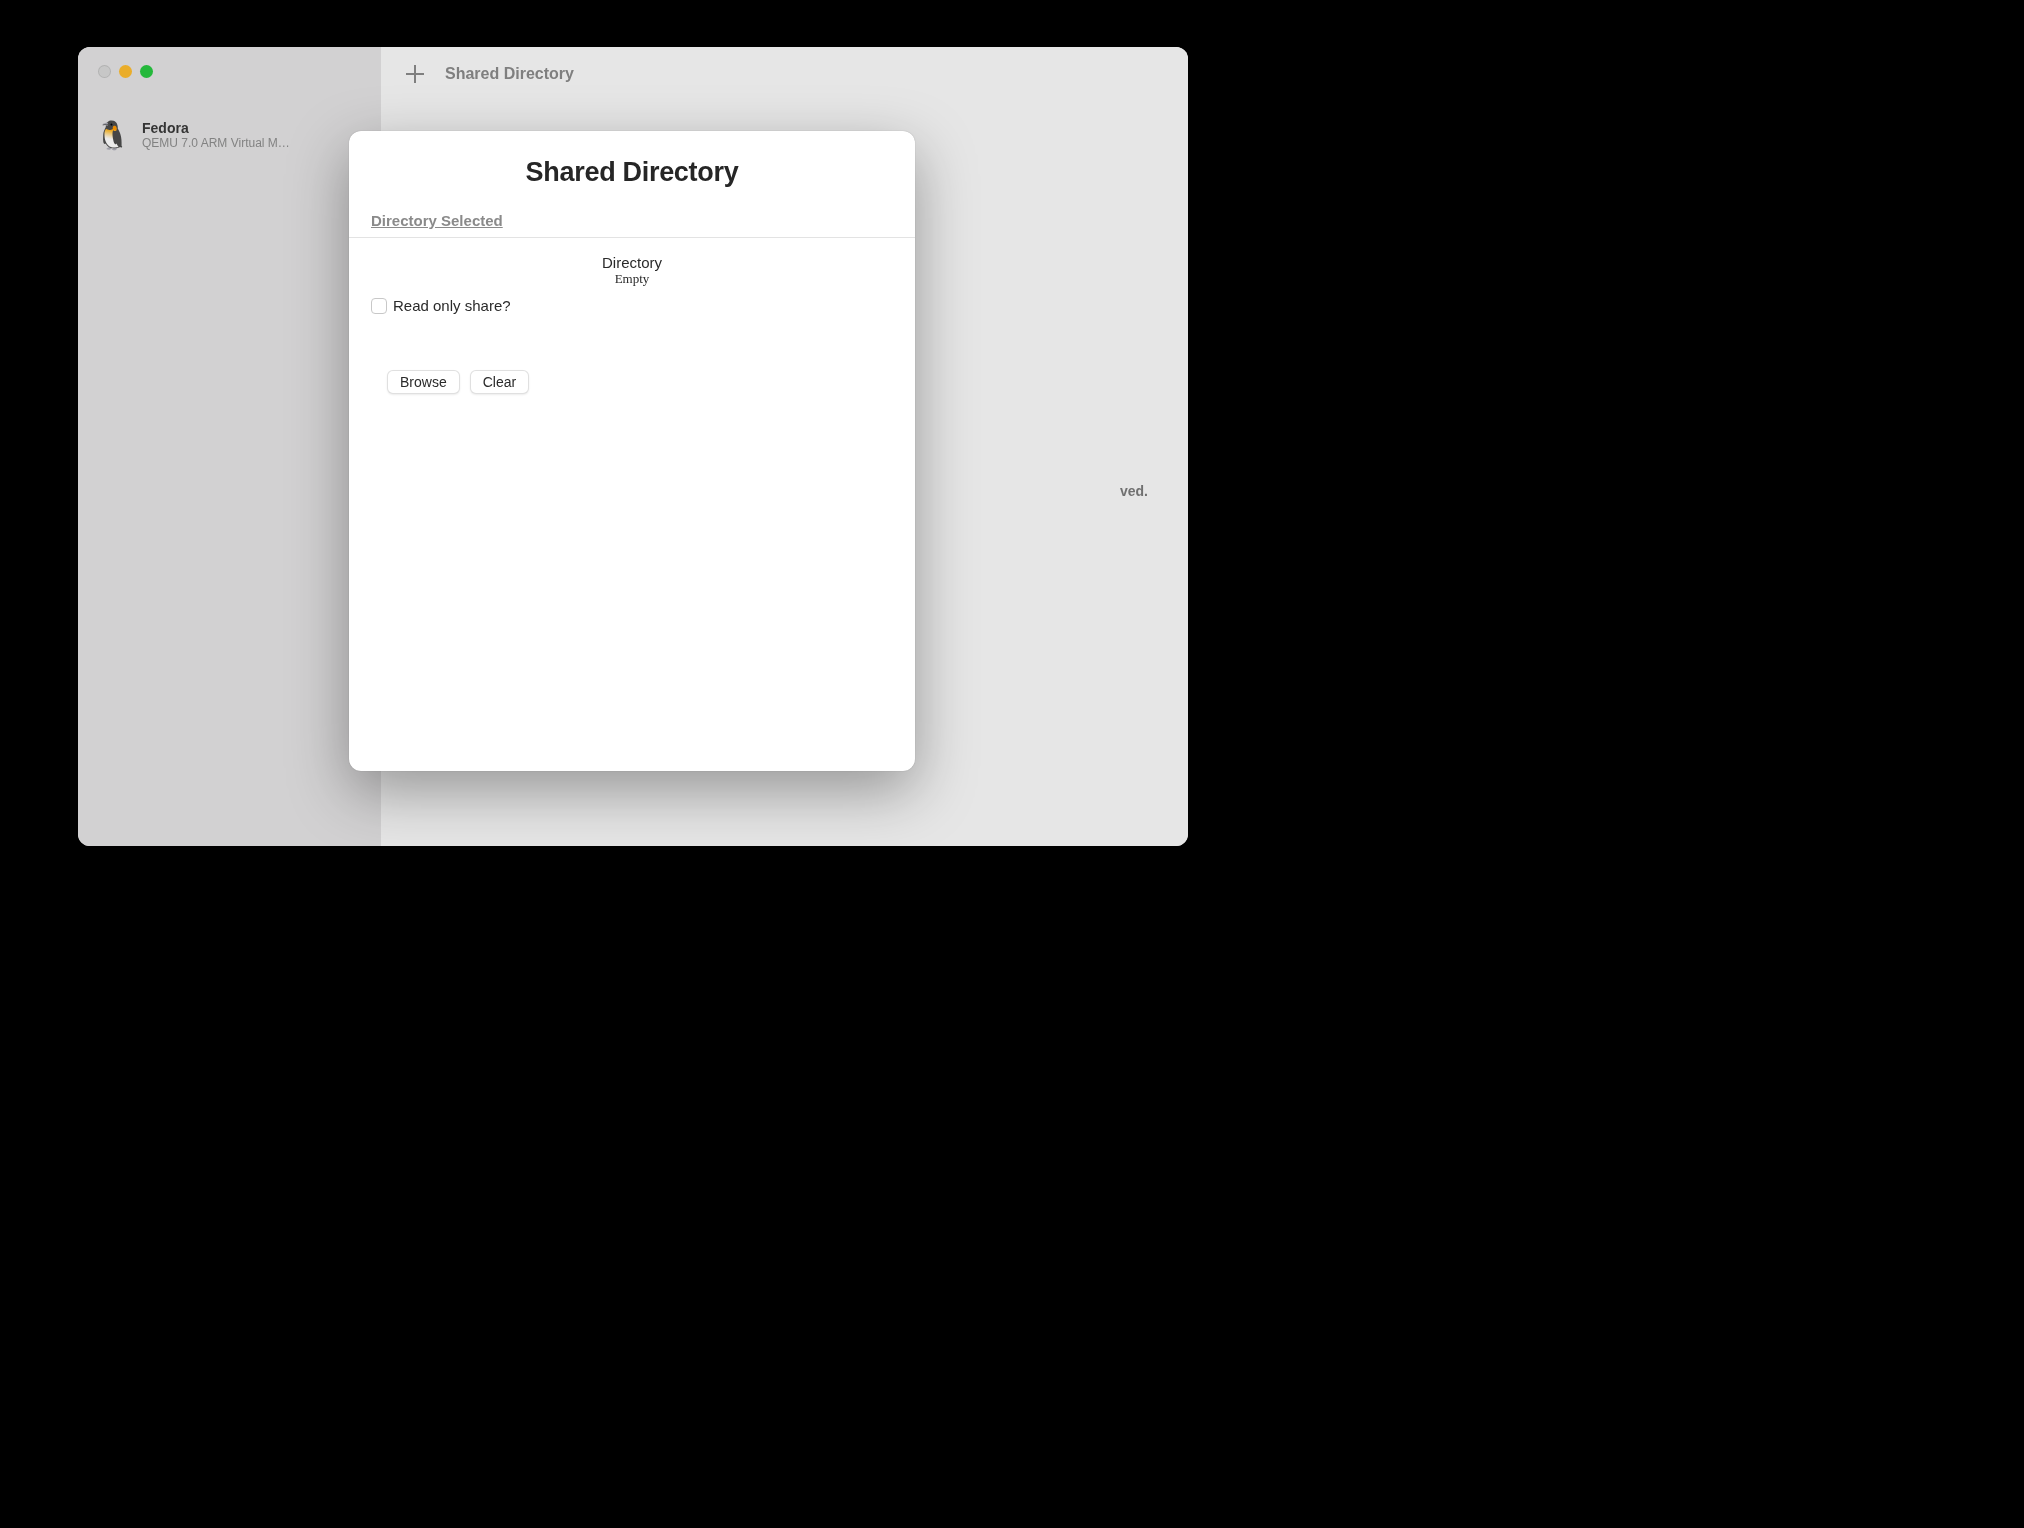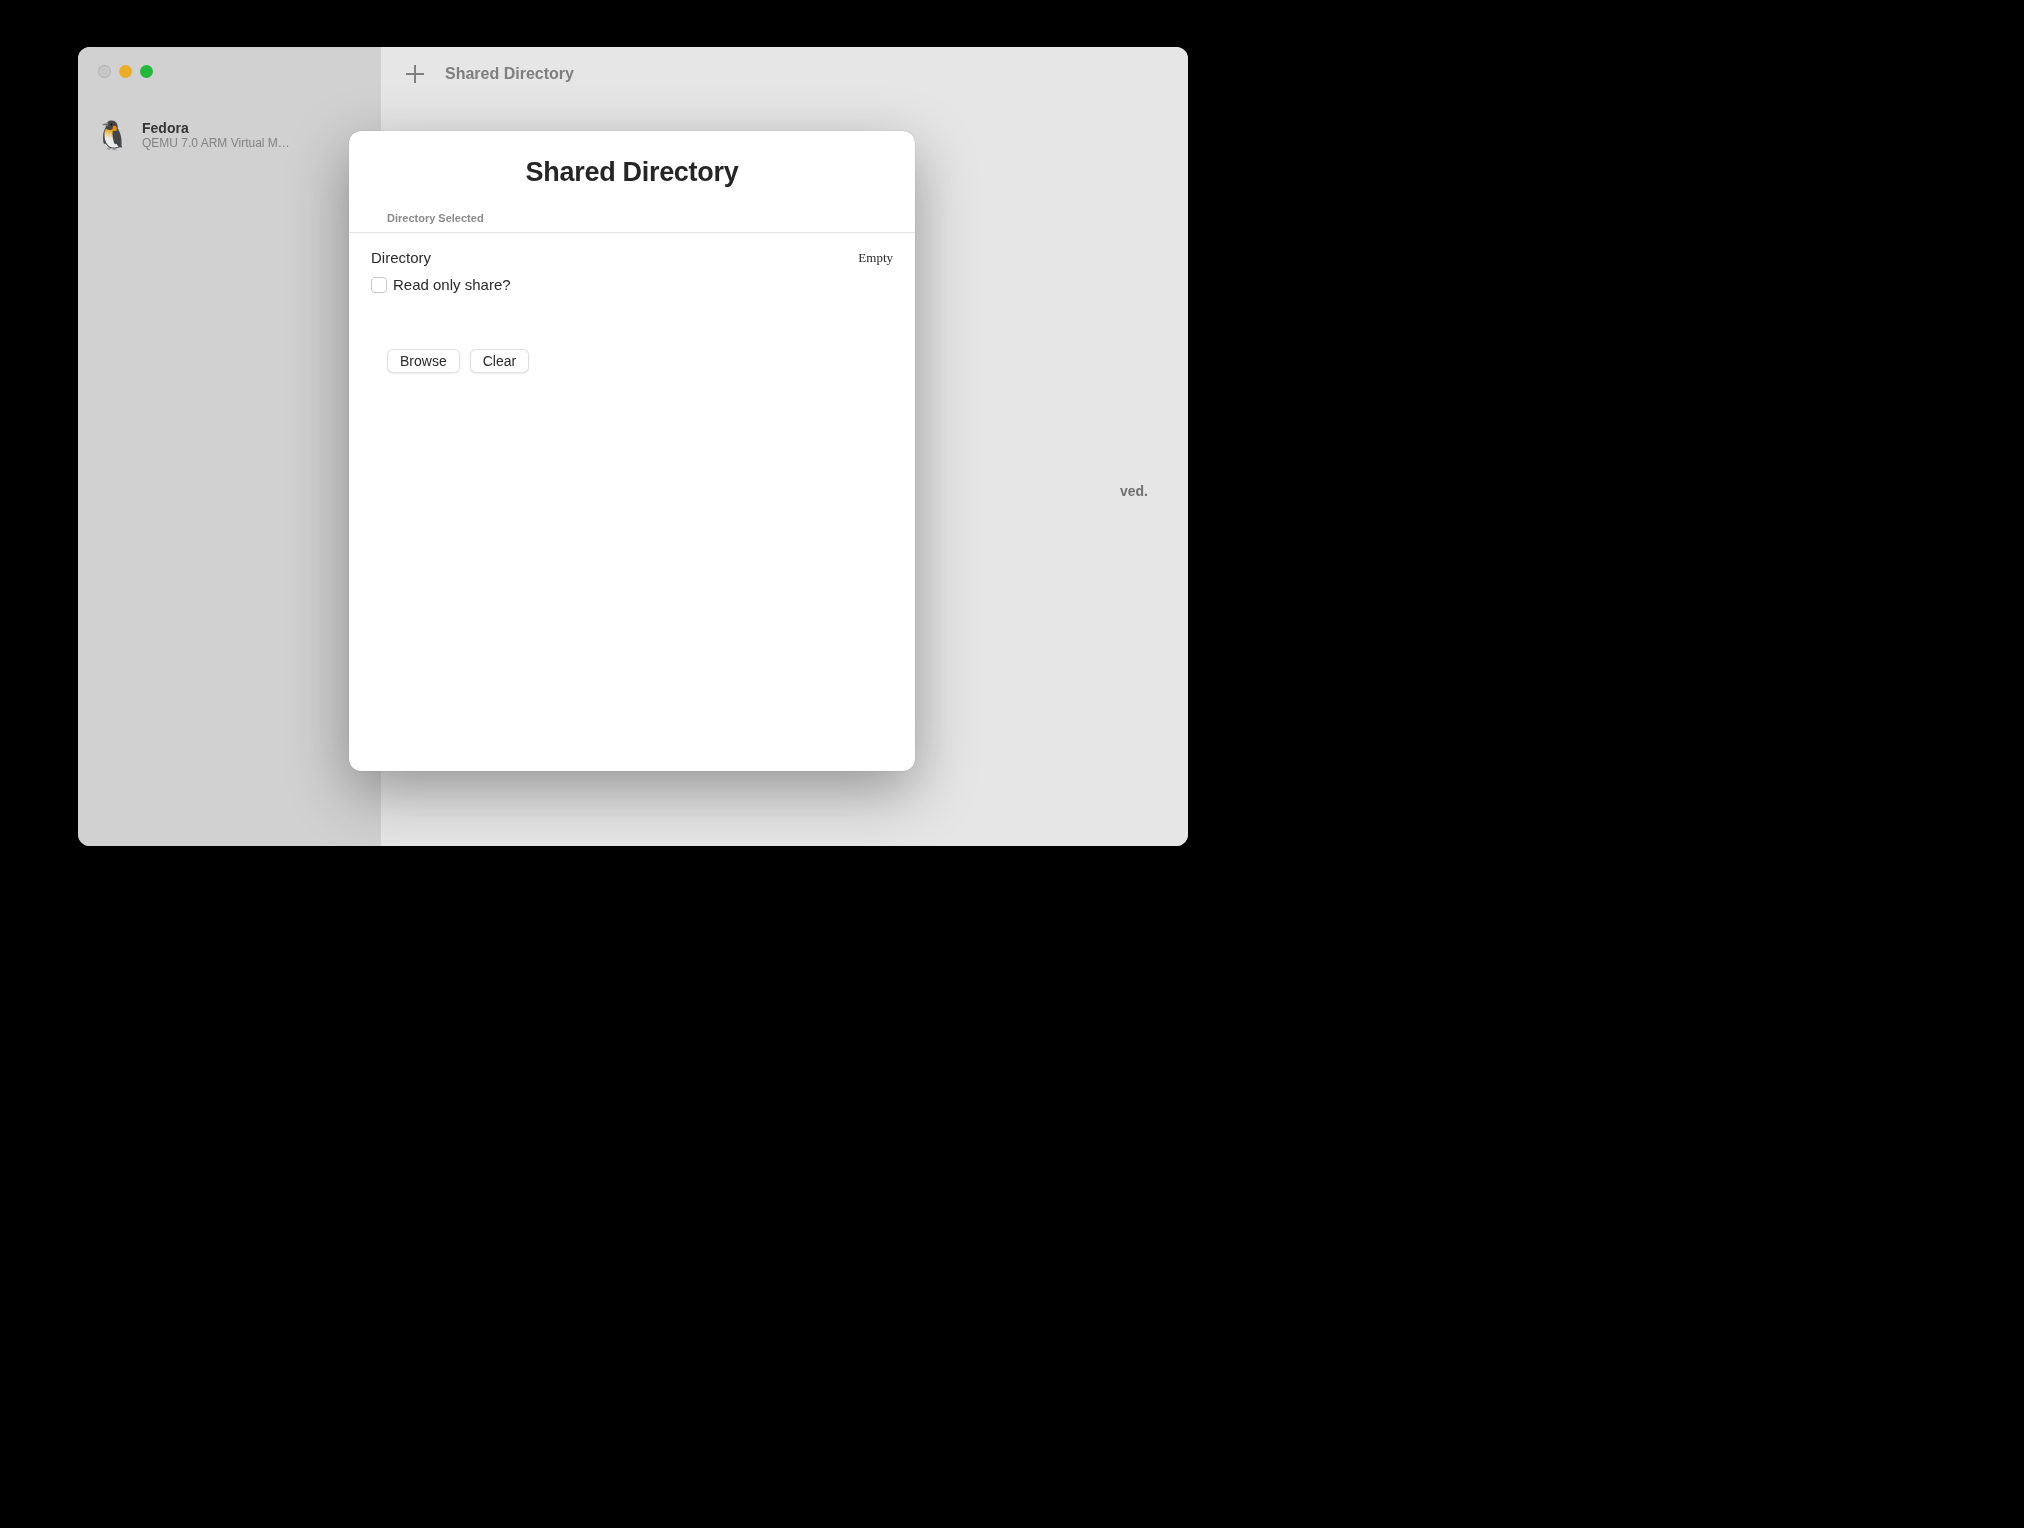--- a/index.html
+++ b/index.html
@@ -201,10 +201,11 @@
     }
 
     .section-header {
-      font-size: 11px;
+      font-size: 15px;
       font-weight: 600;
       color: #8a8a8a;
-      padding: 0 22px 8px 38px;
+      padding: 0 22px 8px 22px;
+      text-decoration: underline;
     }
 
     .divider {

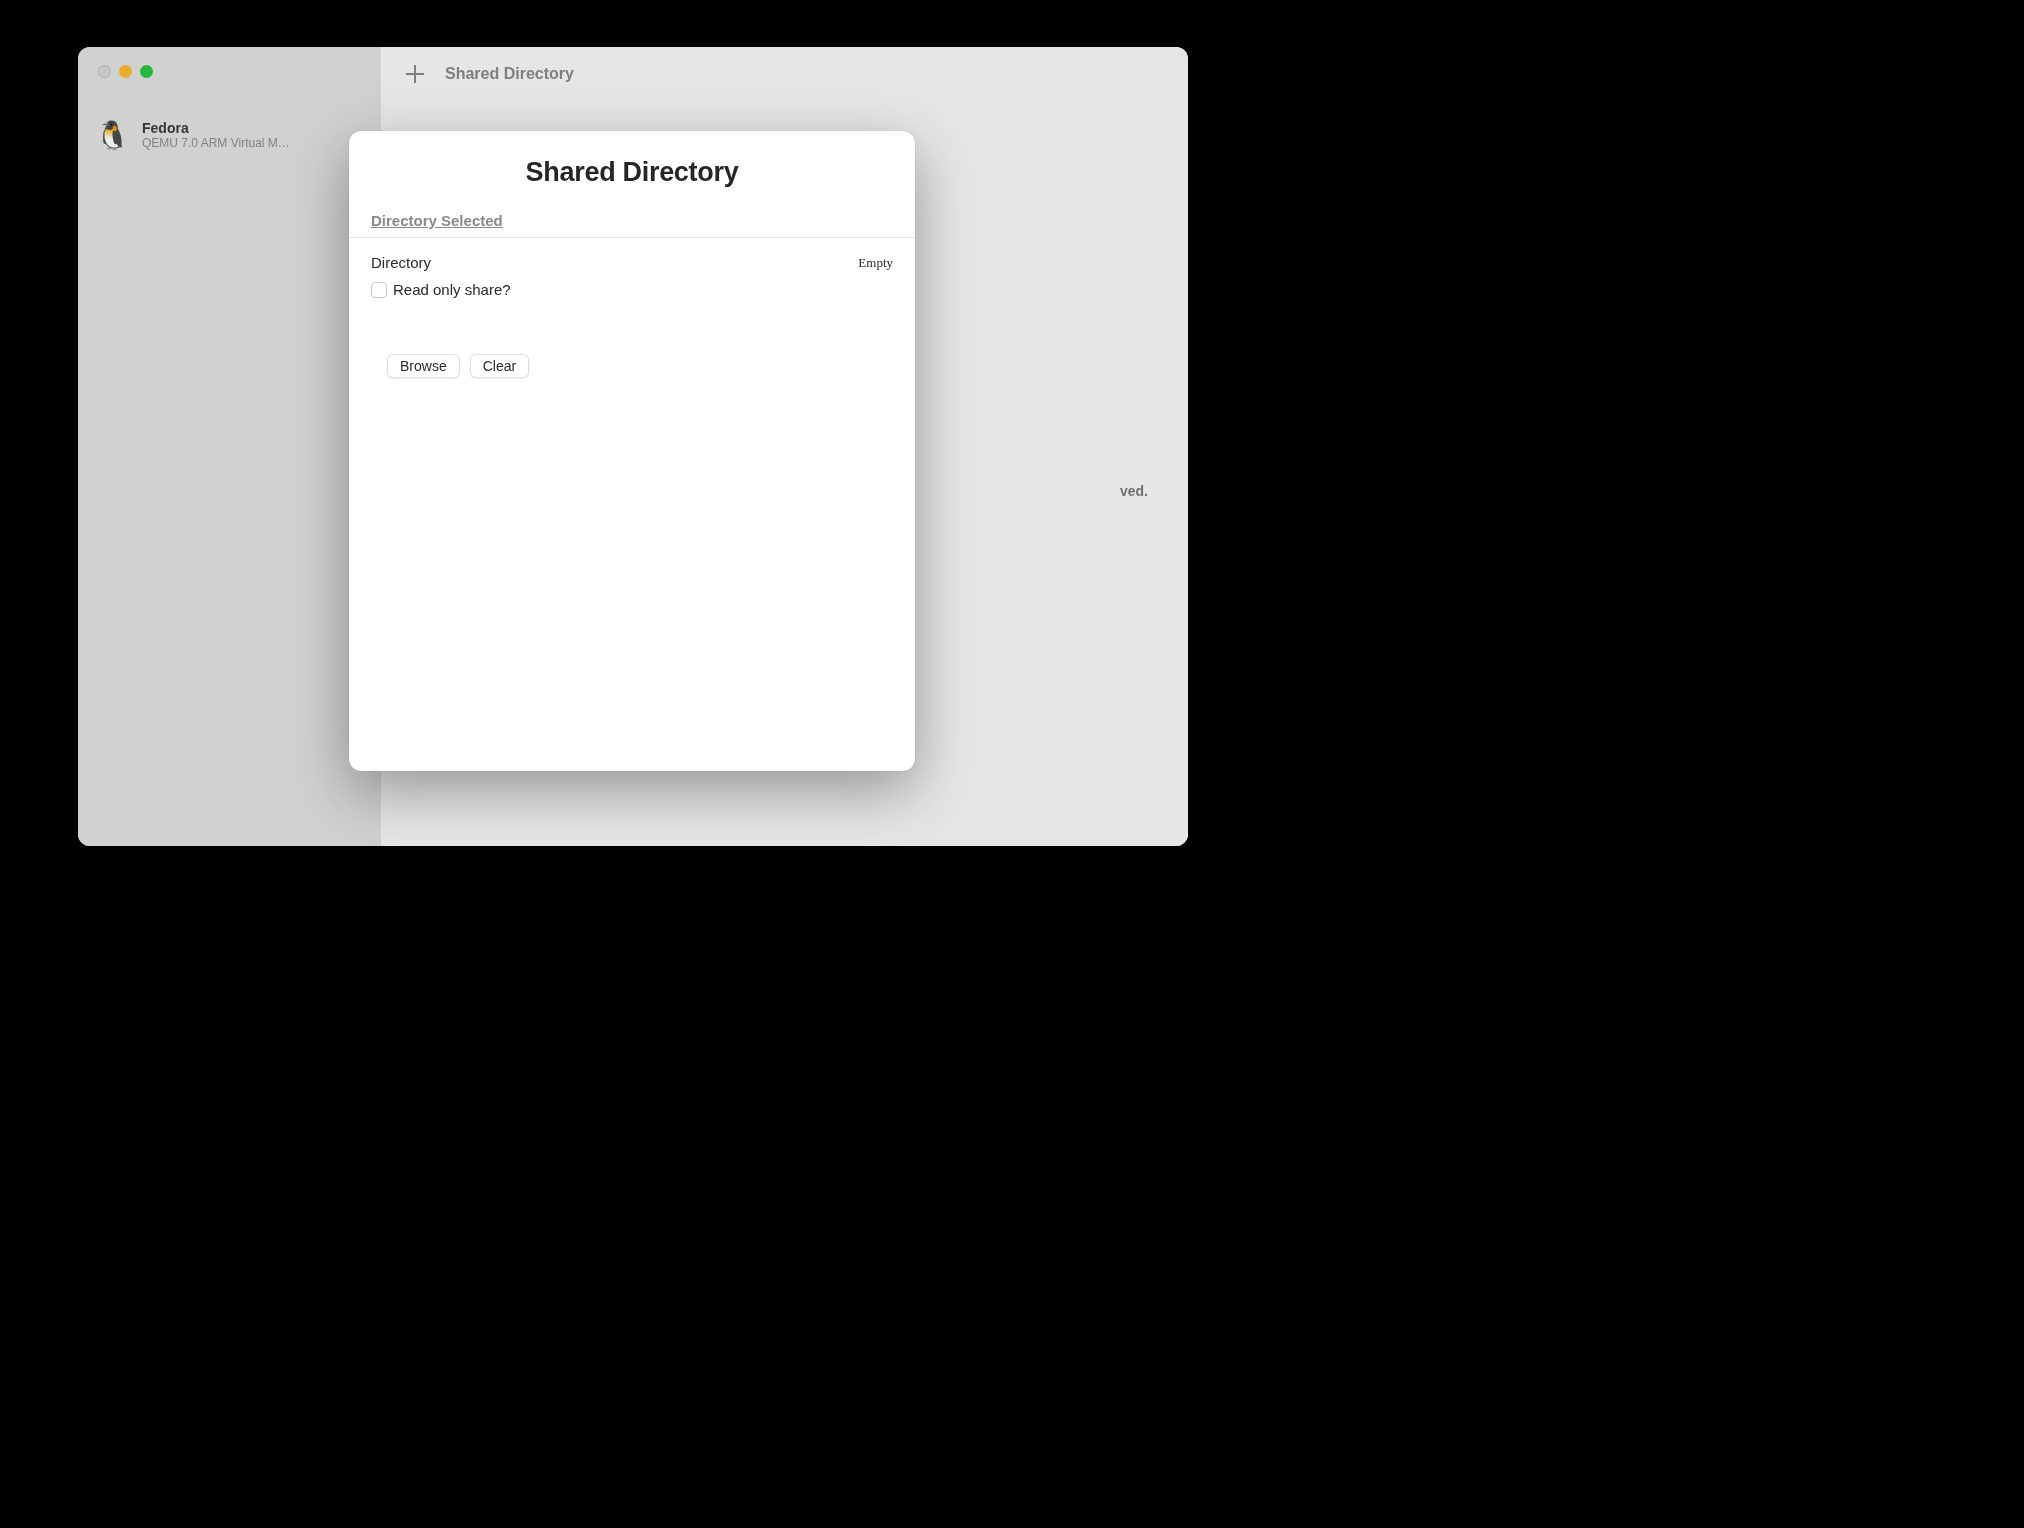--- a/index.html
+++ b/index.html
@@ -223,6 +223,7 @@
       justify-content: space-between;
       align-items: center;
       margin-bottom: 10px;
+      flex-direction: column;
     }
 
     .directory-label {

